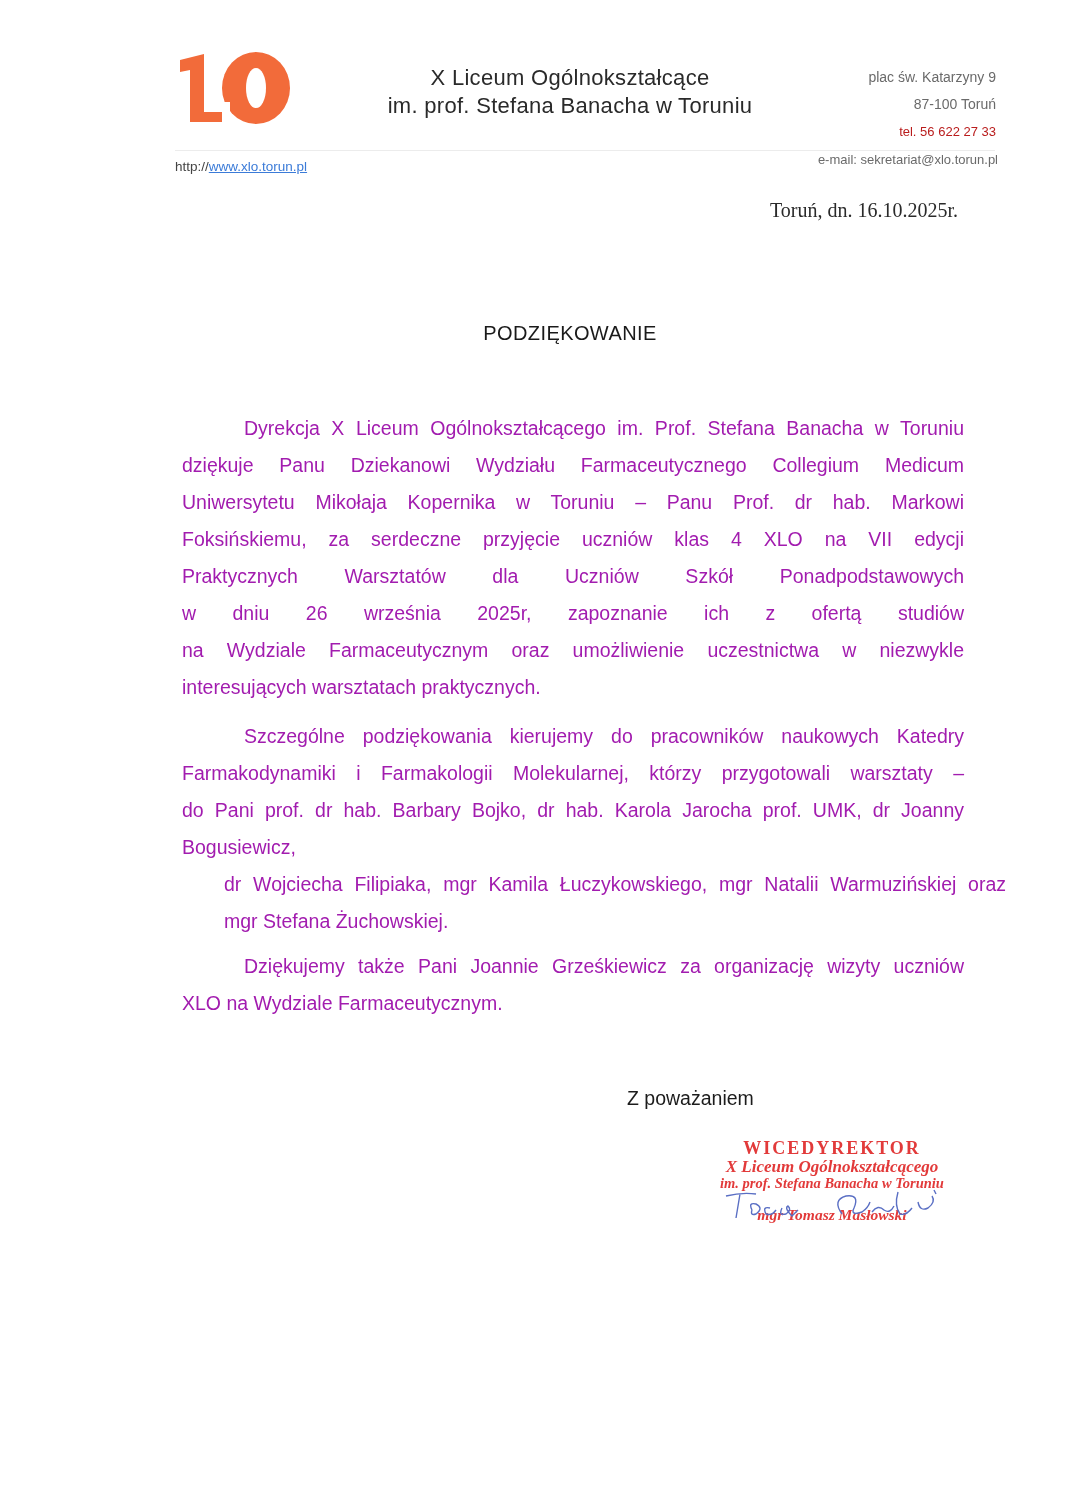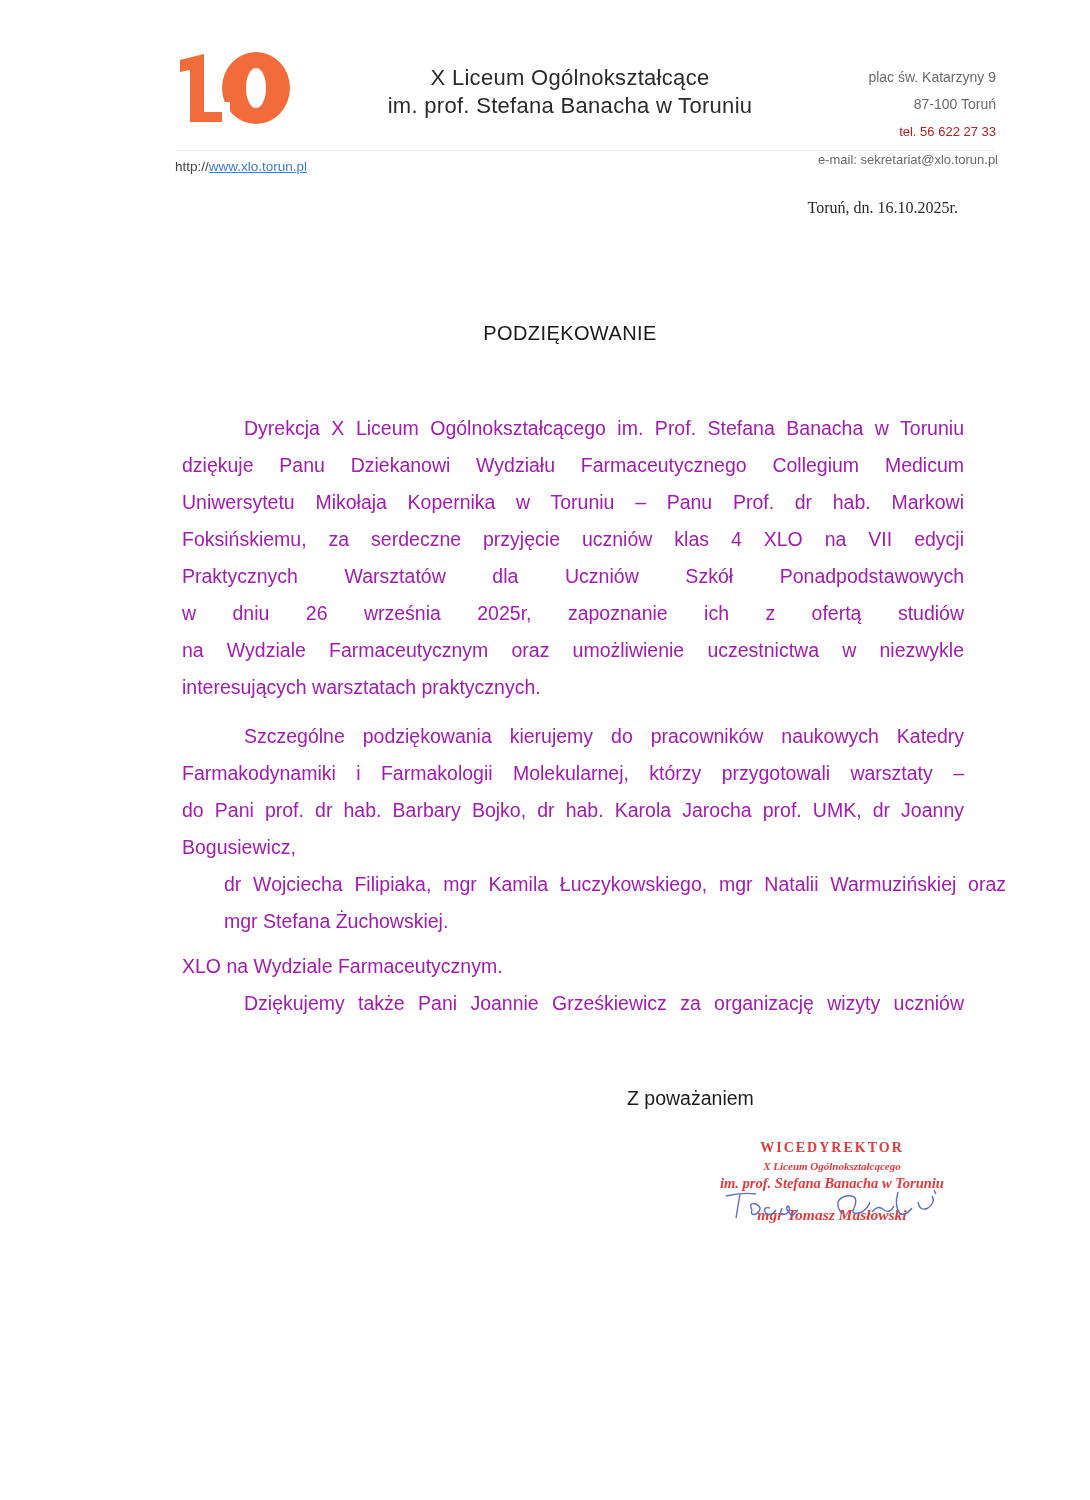--- a/index.html
+++ b/index.html
@@ -28,7 +28,7 @@
     .website a { color: #3b7bd8; text-decoration: underline; }
 
     .date-line { right: 132px; top: 199px; font-family: "Liberation Serif", serif;
-                 font-size: 16px; color: #2a2a2a; }
+                 font-size: 20px; color: #2a2a2a; }
 
     
     .doc-title { left: 0; width: 1140px; top: 322px; text-align: center;

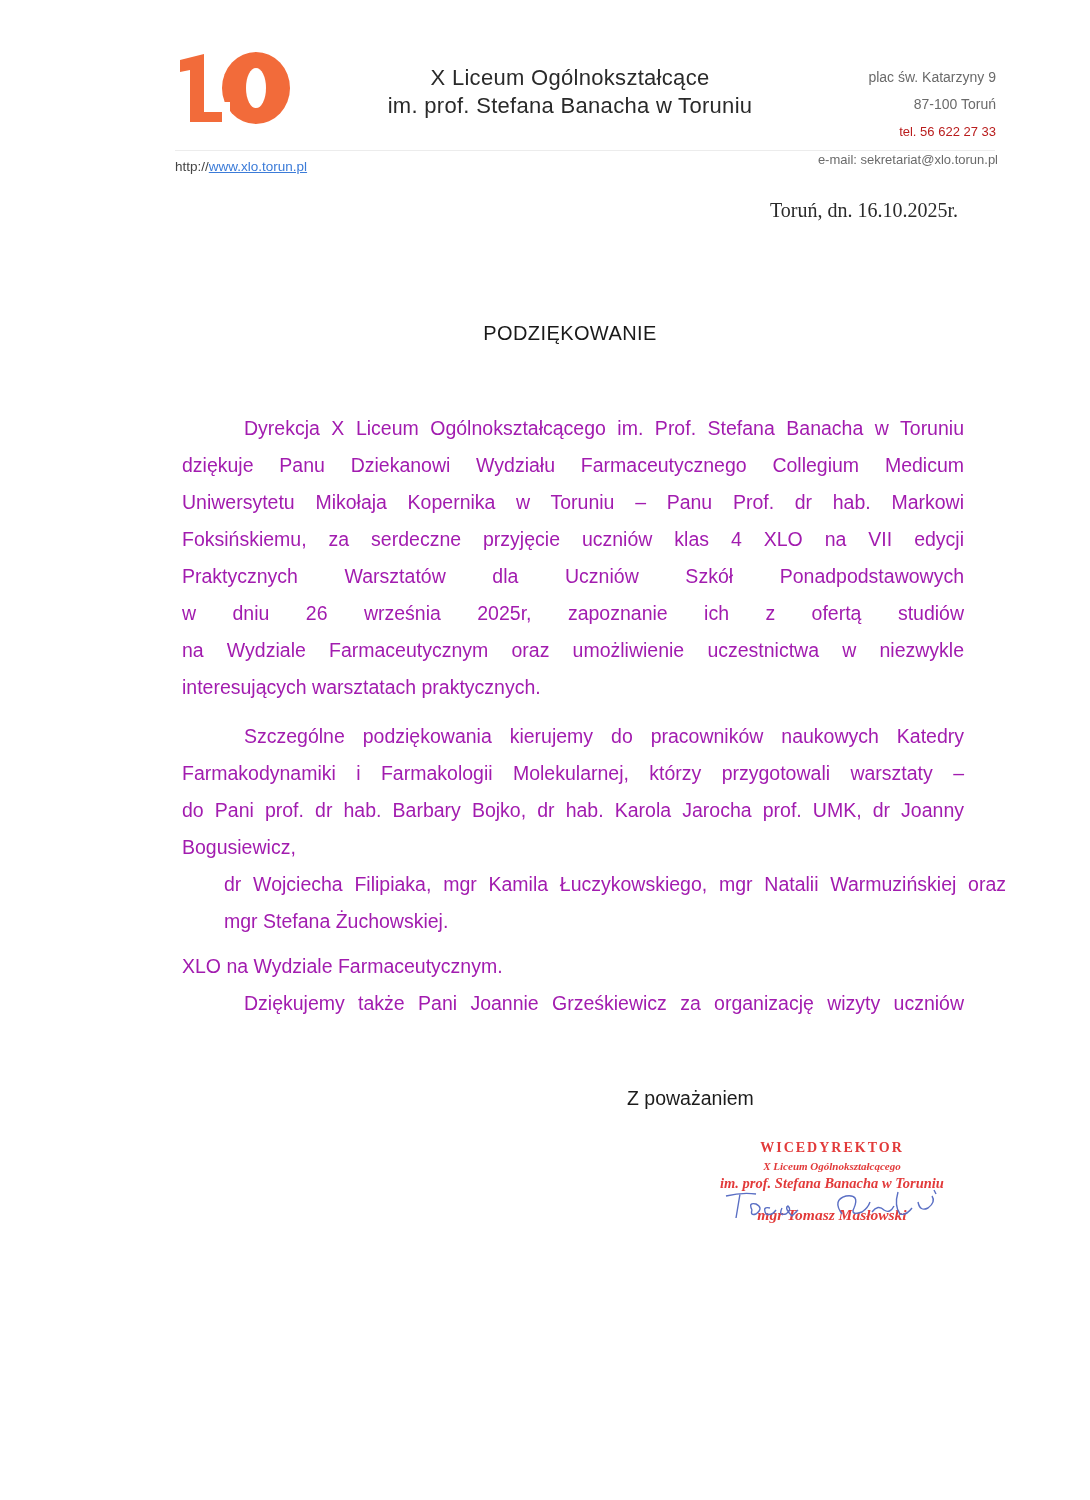--- a/index.html
+++ b/index.html
@@ -114,8 +114,8 @@
 </div>
 
 <div class="abs para p3">
+  <span class="line"><span class="indent"></span><span>Dziękujemy także Pani Joannie Grześkiewicz za organizację wizyty uczniów</span></span>
   <span class="line last">XLO na Wydziale Farmaceutycznym.</span>
-  <span class="line"><span class="indent"></span><span>Dziękujemy także Pani Joannie Grześkiewicz za organizację wizyty uczniów</span></span>
 </div>
 
 <div class="abs closing">Z poważaniem</div>

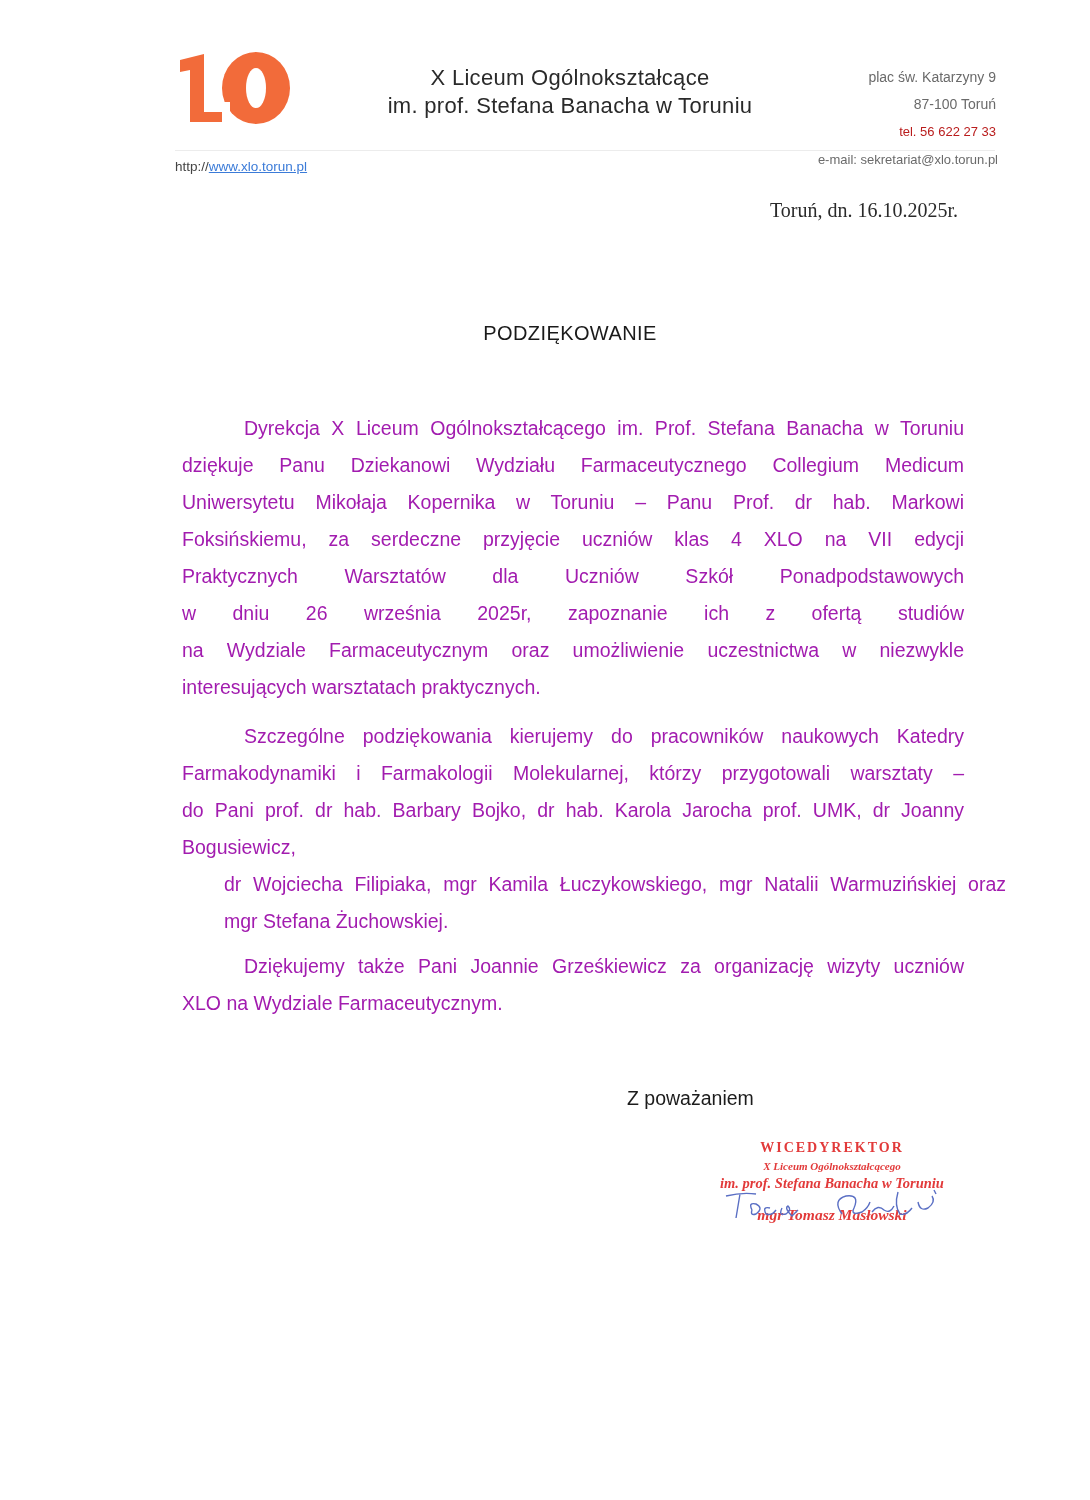--- a/index.html
+++ b/index.html
@@ -50,7 +50,7 @@
     
     .stamp { left: 712px; top: 1138px; width: 240px; text-align: center; color: #e23a3a;
              font-family: "Liberation Serif", serif; font-weight: bold; font-style: italic; }
-    .stamp .s1 { font-style: normal; font-size: 14px; letter-spacing: 2px; line-height: 20px; display: block; }
+    .stamp .s1 { font-style: normal; font-size: 18px; letter-spacing: 2px; line-height: 20px; display: block; }
     .stamp .s2 { font-size: 11px; line-height: 17px; display: block; }
     .stamp .s3 { font-size: 14.5px; line-height: 17px; display: block; }
     .stamp .s4 { font-size: 15.5px; line-height: 17px; display: block; margin-top: 14px; }

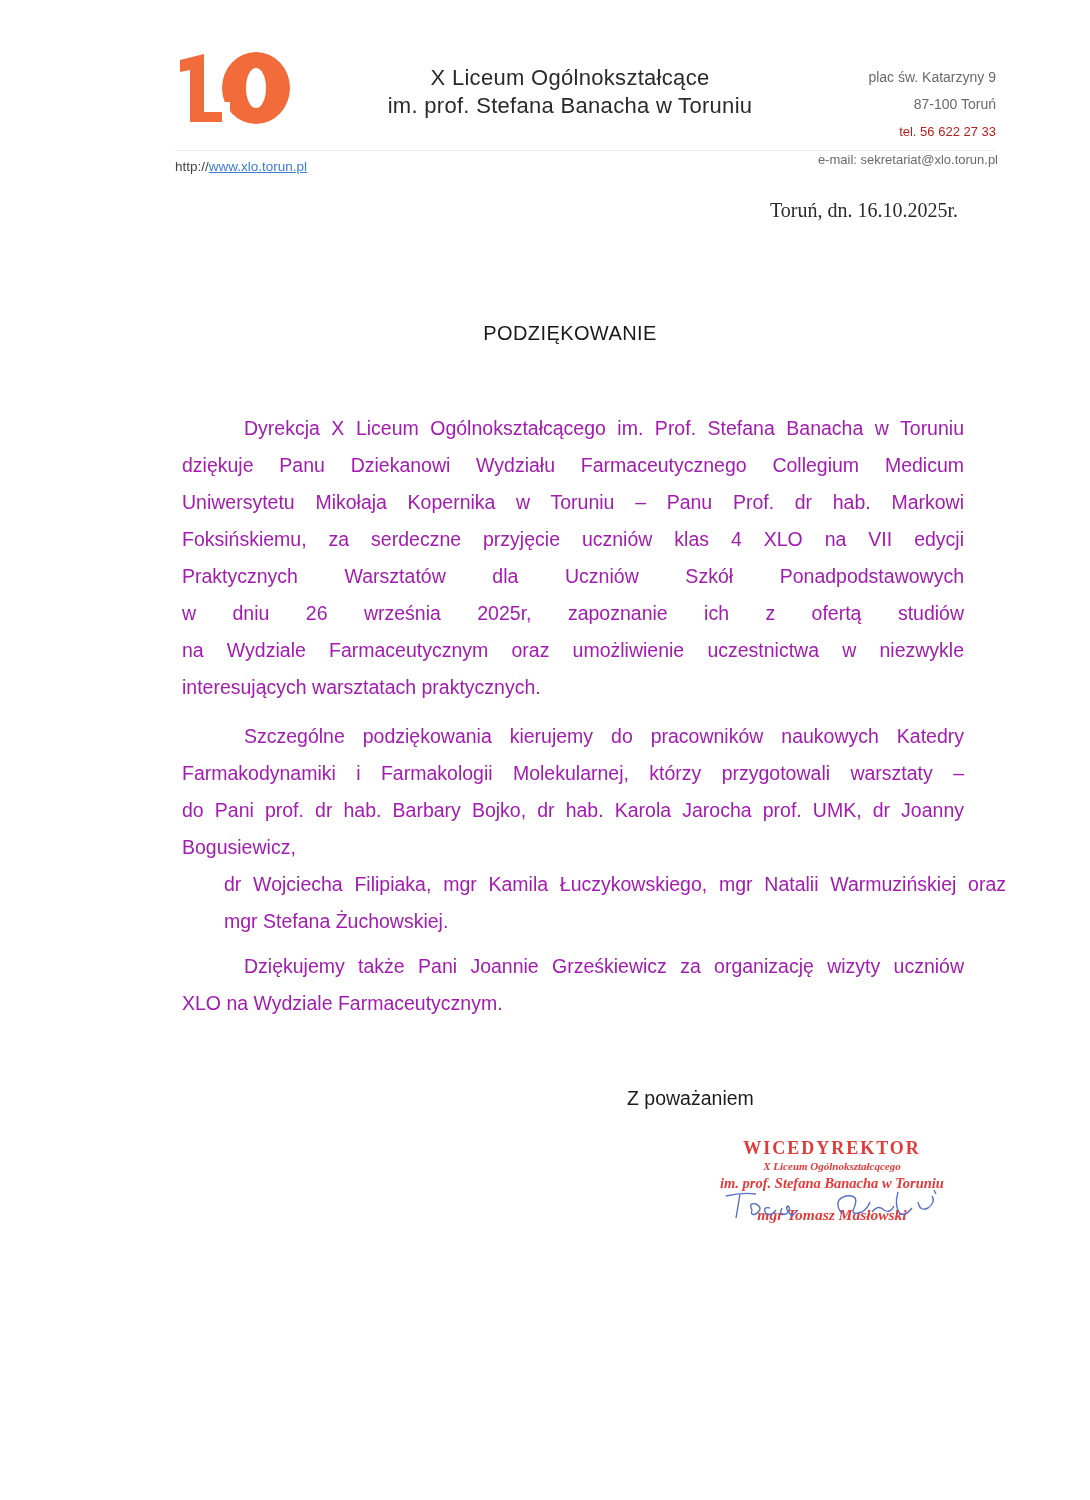--- a/index.html
+++ b/index.html
@@ -51,7 +51,7 @@
     .stamp { left: 712px; top: 1138px; width: 240px; text-align: center; color: #e23a3a;
              font-family: "Liberation Serif", serif; font-weight: bold; font-style: italic; }
     .stamp .s1 { font-style: normal; font-size: 18px; letter-spacing: 2px; line-height: 20px; display: block; }
-    .stamp .s2 { font-size: 11px; line-height: 17px; display: block; }
+    .stamp .s2 { font-size: 17px; line-height: 17px; display: block; }
     .stamp .s3 { font-size: 14.5px; line-height: 17px; display: block; }
     .stamp .s4 { font-size: 15.5px; line-height: 17px; display: block; margin-top: 14px; }
     .signature { left: 722px; top: 1186px; width: 230px; height: 40px; }

